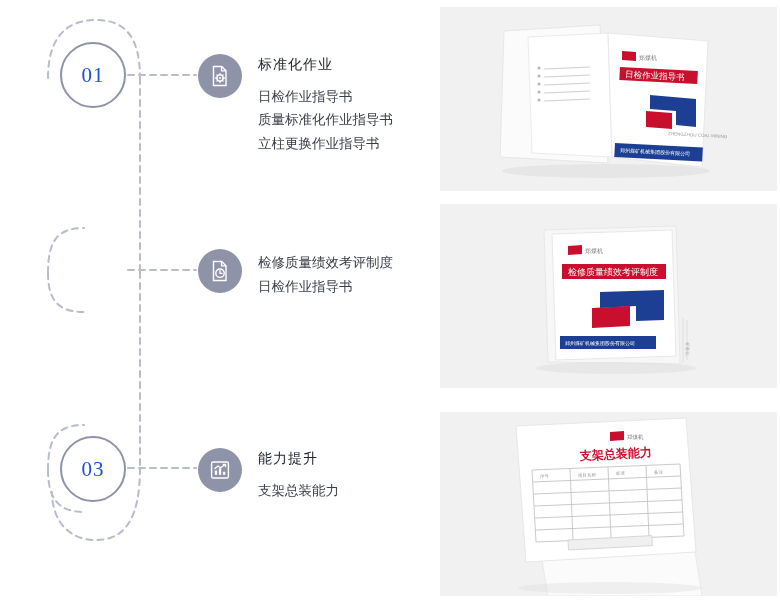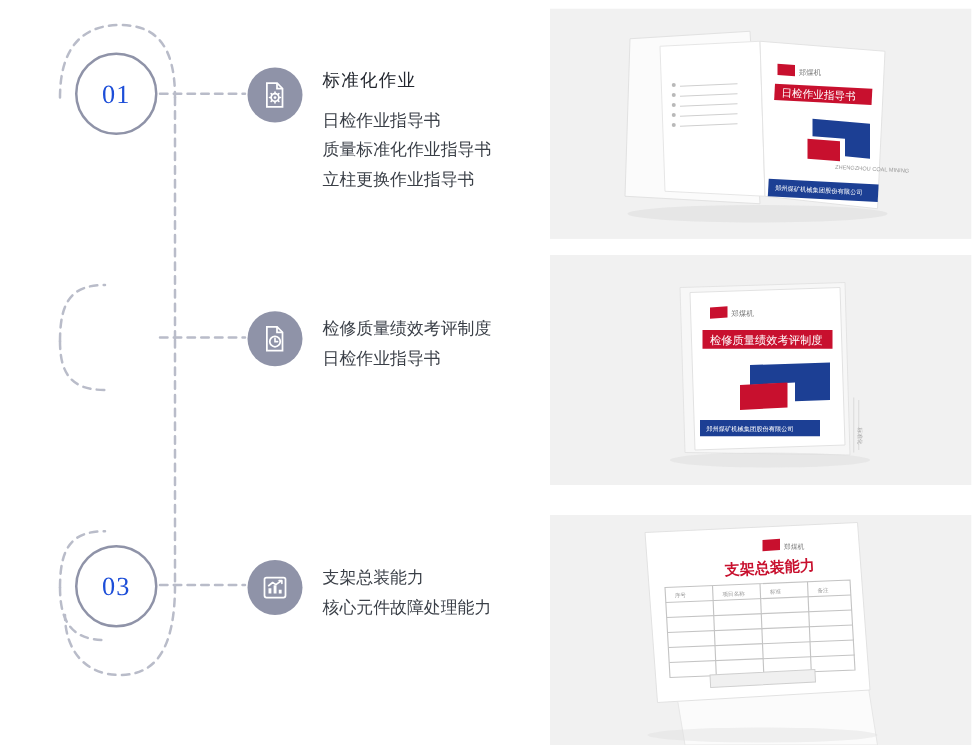--- a/index.html
+++ b/index.html
@@ -205,6 +205,7 @@
       </svg>
     </div>
     <div class="step-text">
+      <div class="step-title">能力提升</div>
       <div class="step-line">支架总装能力</div>
       <div class="step-line">核心元件故障处理能力</div>
     </div>

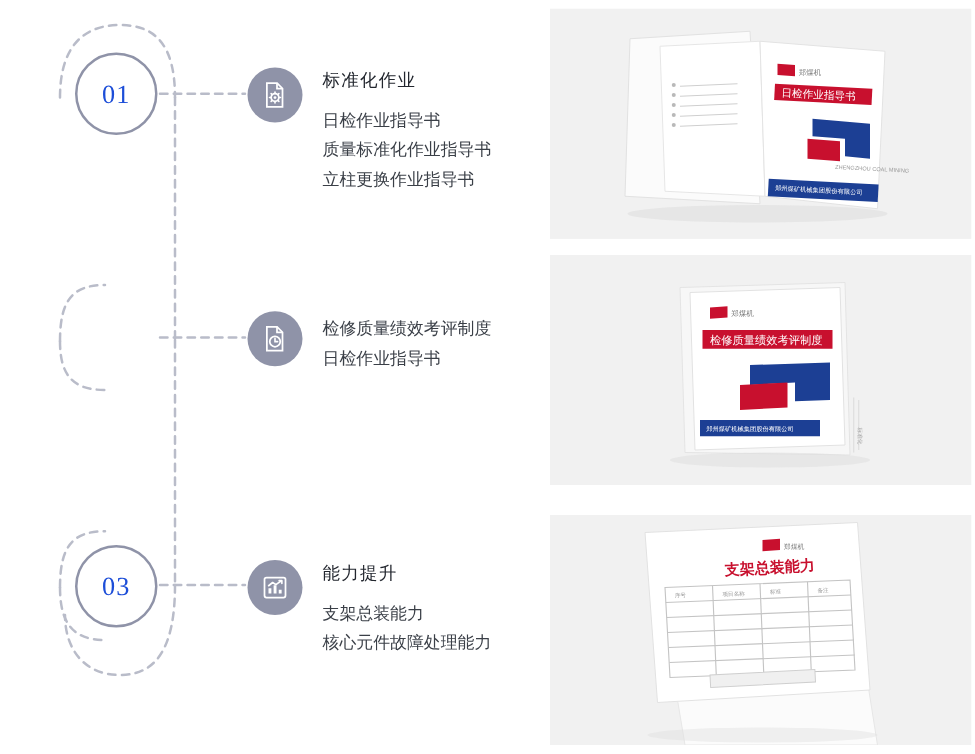--- a/index.html
+++ b/index.html
@@ -207,7 +207,6 @@
     <div class="step-text">
       <div class="step-title">能力提升</div>
       <div class="step-line">支架总装能力</div>
-      <div class="step-line">核心元件故障处理能力</div>
     </div>
   </div>
 </div>

